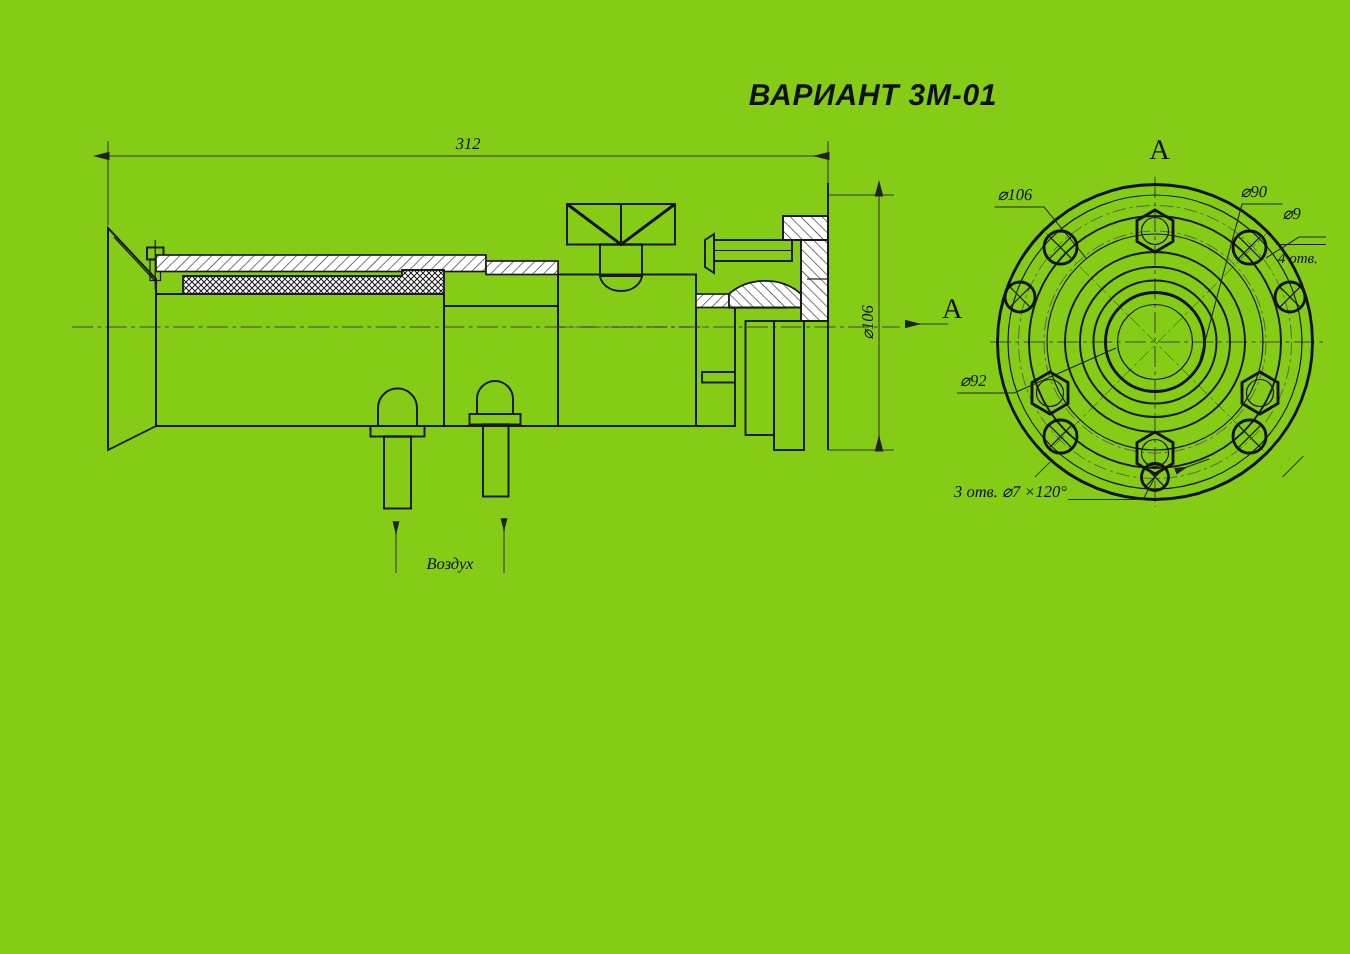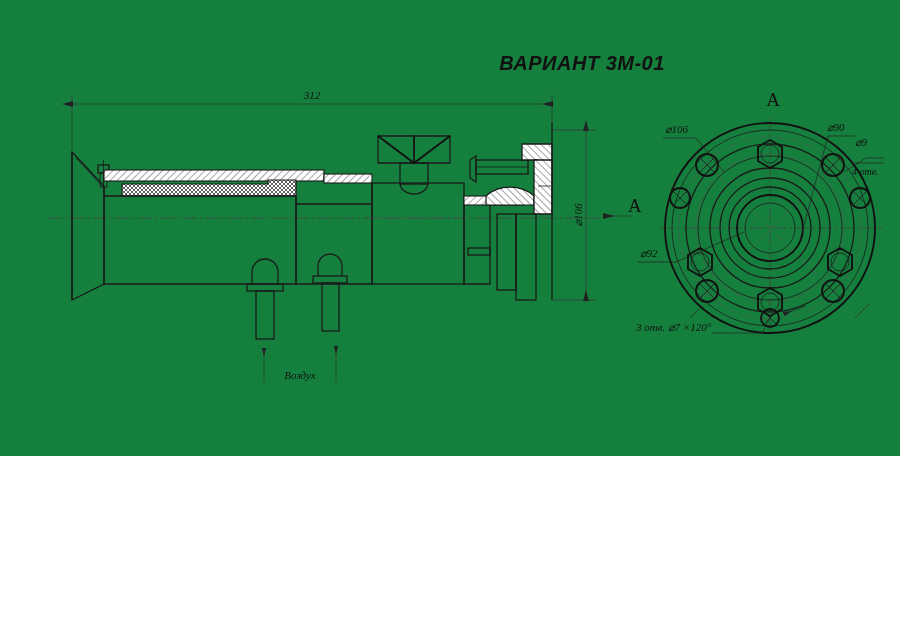--- a/index.html
+++ b/index.html
@@ -5,7 +5,7 @@
   html,body{margin:0;padding:0;background:#ffffff;}
   body{width:900px;height:636px;overflow:hidden;
        font-family:"Liberation Sans",sans-serif;color:#111;}
-  #stage{position:relative;width:900px;height:456px;background:#15803d;}
+  #stage{position:relative;width:900px;height:636px;background:#84cc16;}
   svg{display:block;position:absolute;top:0;left:0;}
   .lbl{font-family:"Liberation Serif",serif;font-style:italic;font-size:11px;fill:#111;}
   .lbl-sm{font-family:"Liberation Serif",serif;font-style:italic;font-size:10px;fill:#111;}

